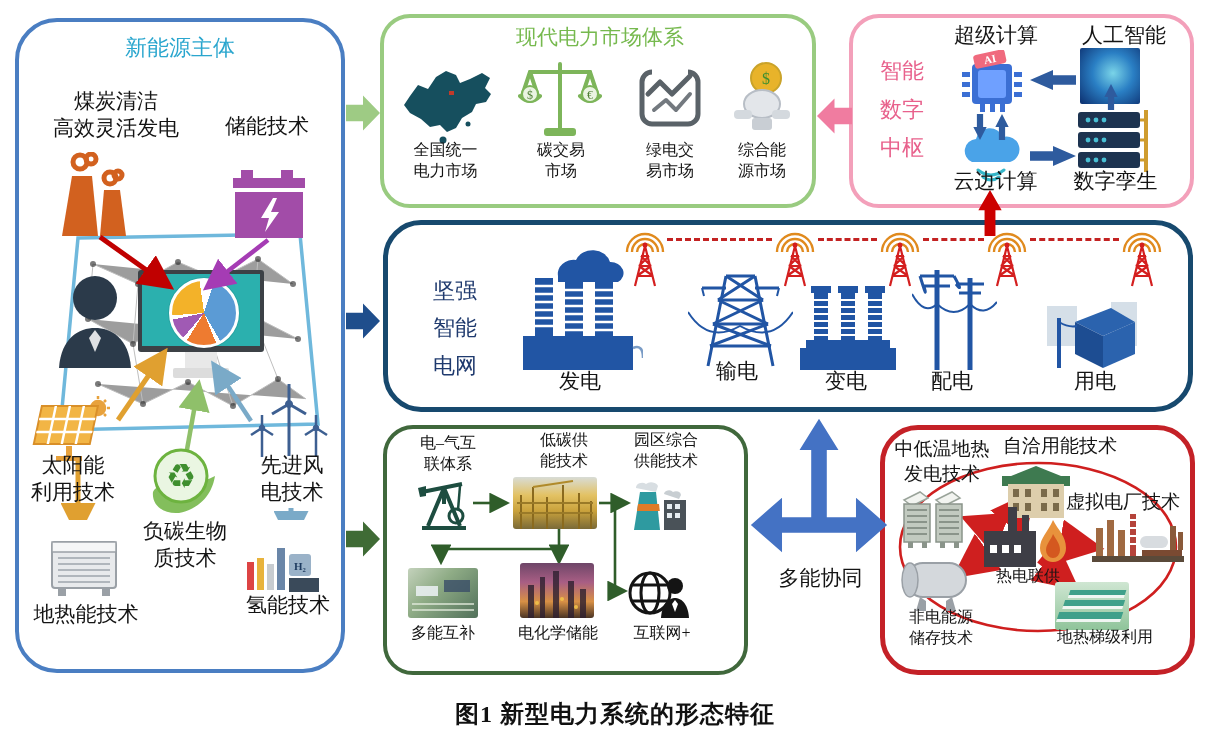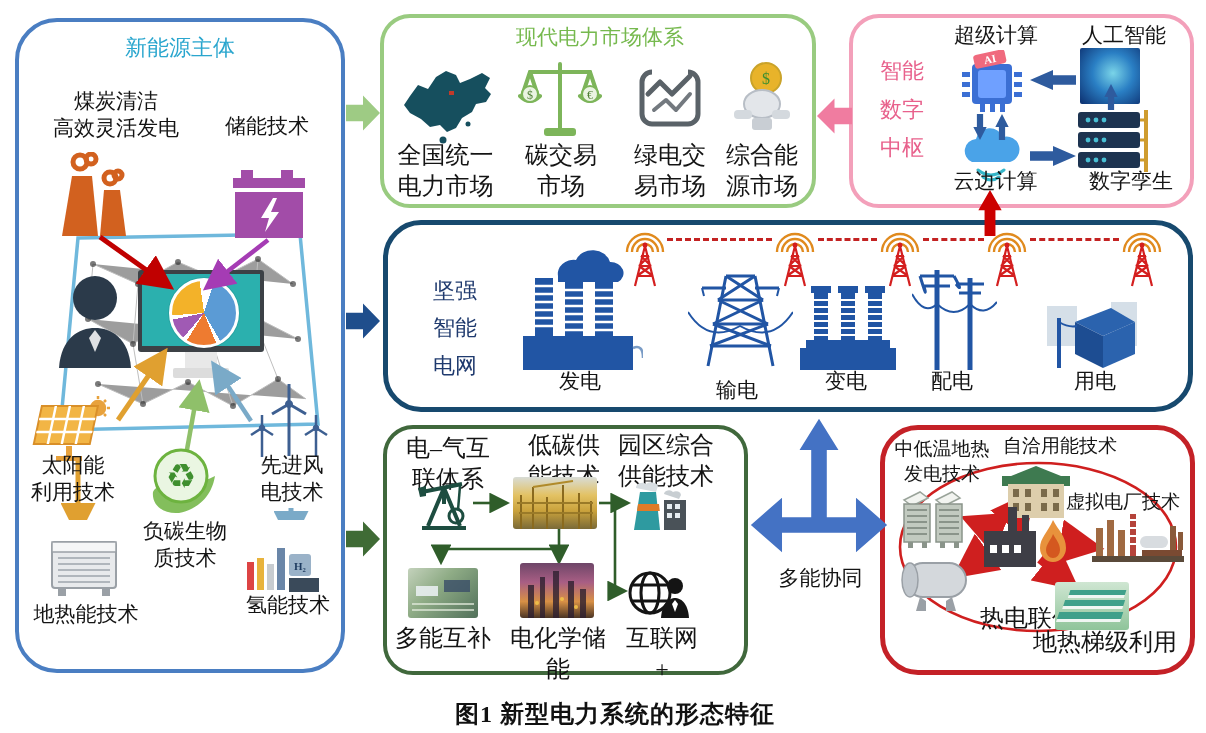--- a/index.html
+++ b/index.html
@@ -7,7 +7,7 @@
           font-family:"Liberation Serif","DejaVu Serif",serif;}
   .box{position:absolute;background:#fff;box-sizing:border-box;}
   .lbl{position:absolute;color:#141414;text-align:center;white-space:pre-line;line-height:1.3;}
-  .f22{font-size:22px}.f21{font-size:21px}.f20{font-size:24px}.f19{font-size:19px}
+  .f22{font-size:22px}.f21{font-size:21px}.f20{font-size:16px}.f19{font-size:19px}
   .icon{position:absolute;}
   .icon svg{display:block;width:100%;height:100%;}
   .overlay{position:absolute;pointer-events:none;}

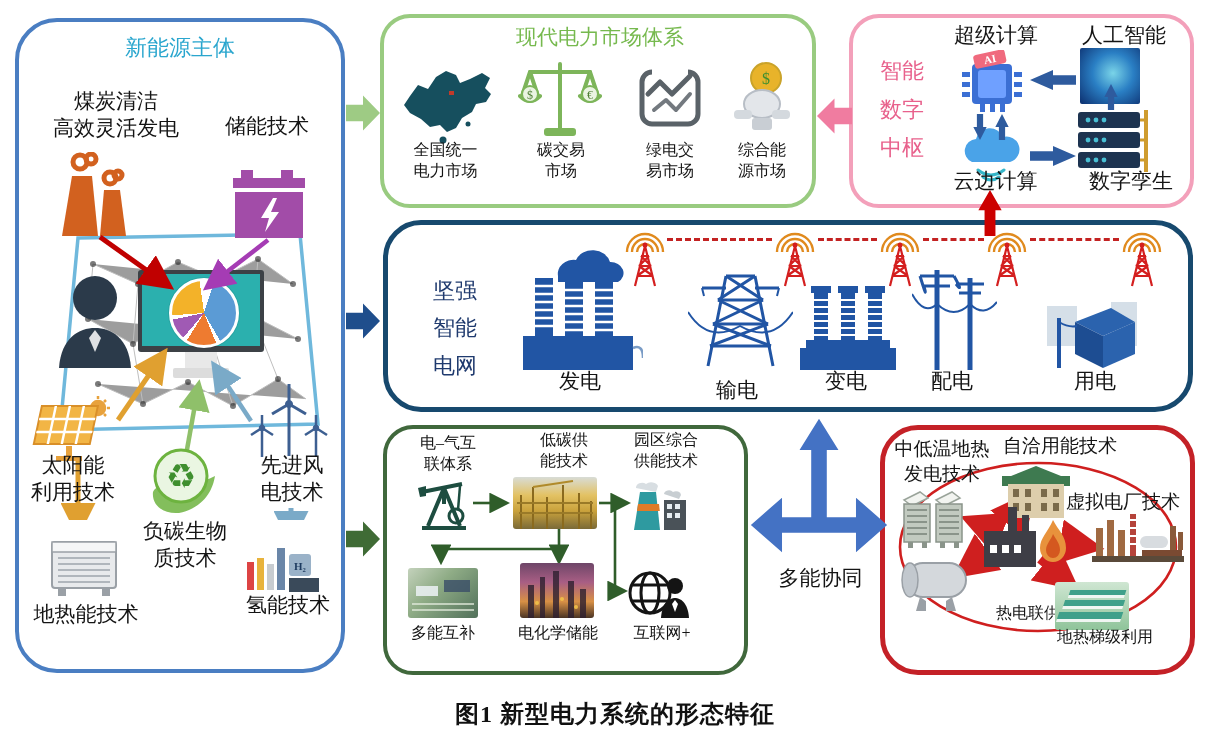--- a/index.html
+++ b/index.html
@@ -327,7 +327,7 @@
   </div>
 
   <div class="lbl f21" style="left:938px;top:168px;width:115px;">云边计算</div>
-  <div class="lbl f21" style="left:1058px;top:168px;width:115px;text-align:right;">数字孪生</div>
+  <div class="lbl f21" style="left:1058px;top:168px;width:115px;">数字孪生</div>
 
   <div class="barrow" style="left:1030px;top:68px;width:46px;height:24px;transform:rotate(180deg);">
     <svg viewBox="0 0 34 36" preserveAspectRatio="none">

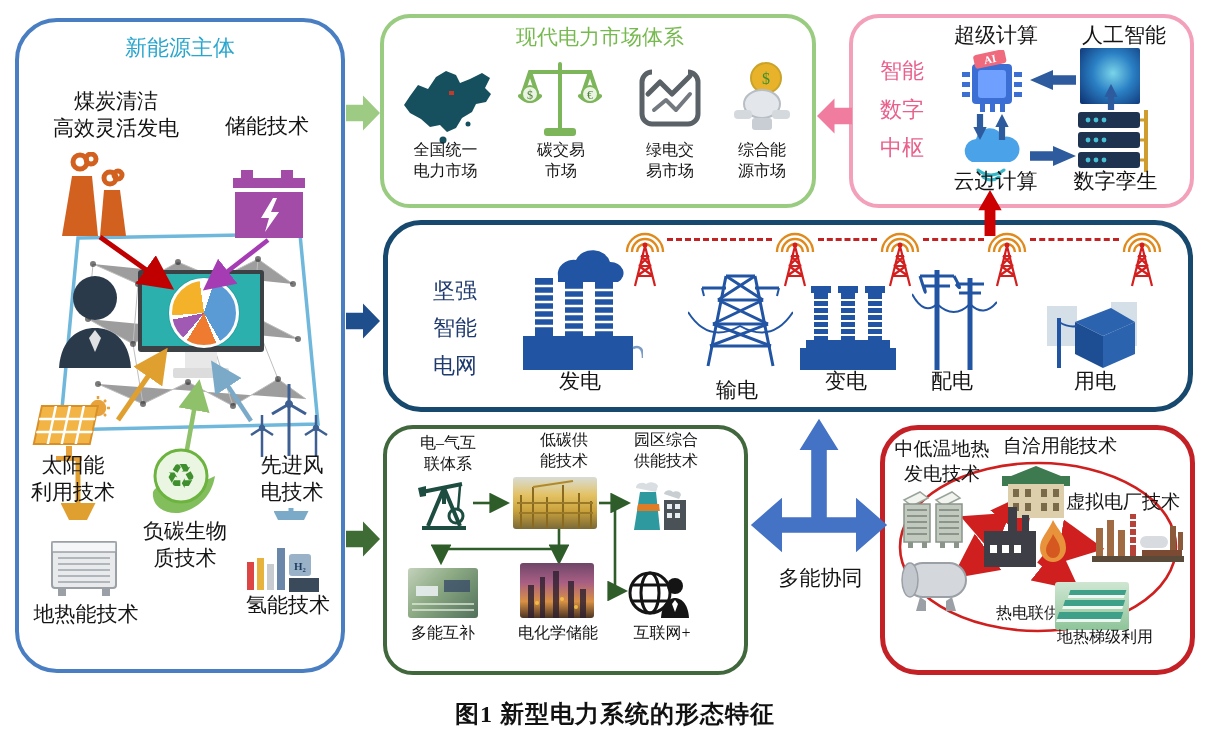--- a/index.html
+++ b/index.html
@@ -515,7 +515,7 @@
   </div>
 
   <div class="lbl f21" style="left:548px;top:368px;width:64px;">发电</div>
-  <div class="lbl f21" style="left:705px;top:377px;width:64px;">输电</div>
+  <div class="lbl f21" style="left:705px;top:358px;width:64px;">输电</div>
   <div class="lbl f21" style="left:814px;top:368px;width:64px;">变电</div>
   <div class="lbl f21" style="left:920px;top:368px;width:64px;">配电</div>
   <div class="lbl f21" style="left:1063px;top:368px;width:64px;">用电</div>

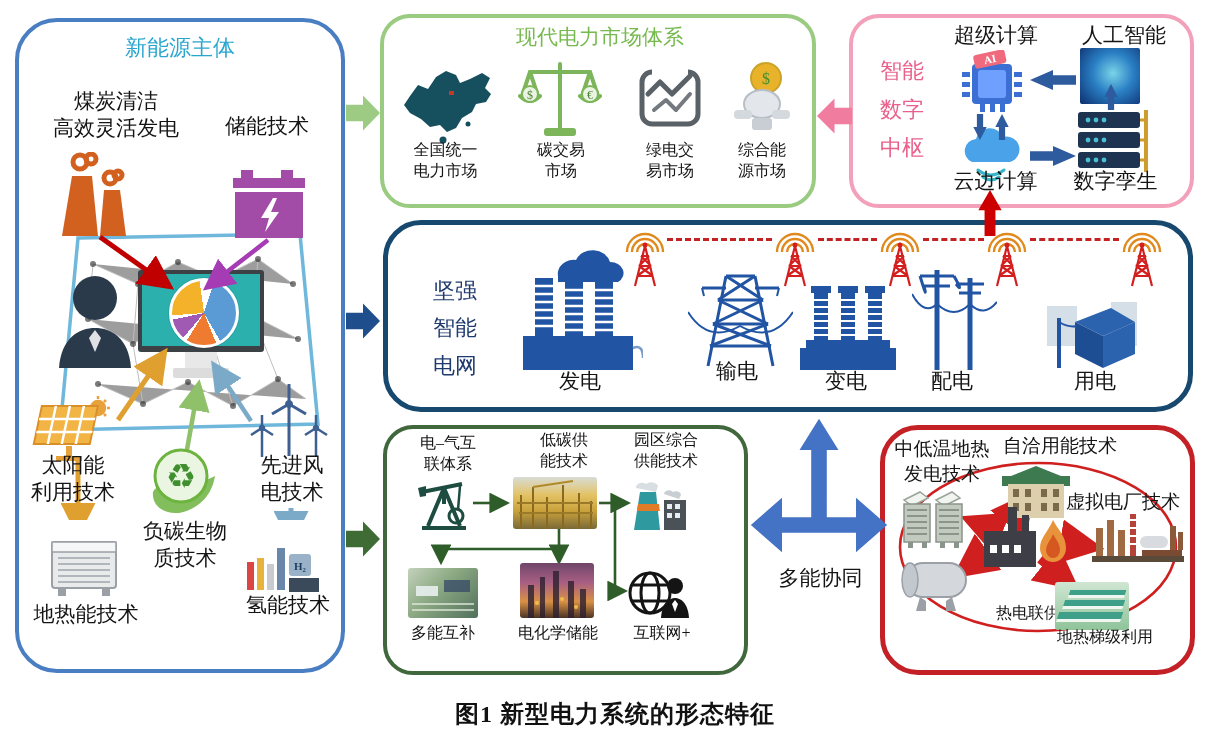--- a/index.html
+++ b/index.html
@@ -734,7 +734,7 @@
     </svg>
   </div>
 
-  <div class="lbl f20" style="left:978px;top:566px;width:100px;margin-top:37px;">热电联供</div>
+  <div class="lbl f20" style="left:978px;top:566px;width:100px;">热电联供</div>
 
   <div class="photo" style="left:1055px;top:582px;width:74px;height:48px;
               background:linear-gradient(180deg,#cfe6d2 0%,#8fc49a 100%);">

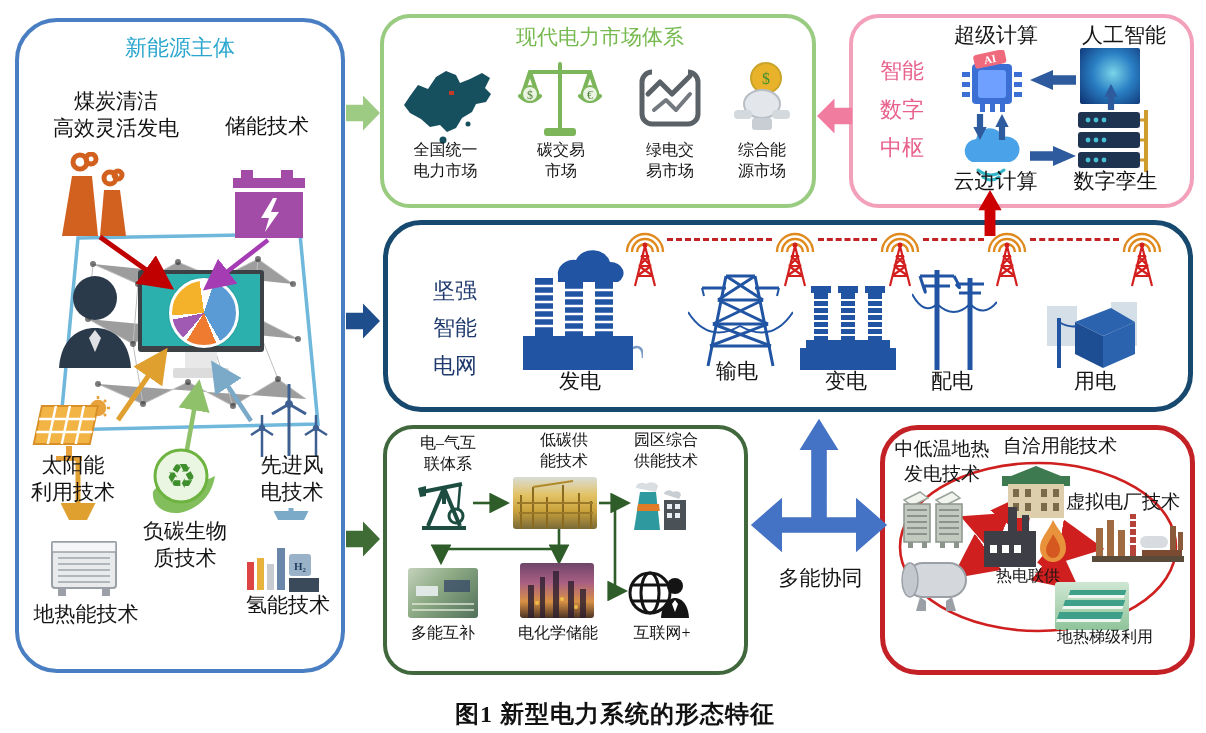--- a/index.html
+++ b/index.html
@@ -754,6 +754,8 @@
     </svg>
   </div>
 
+  <div class="lbl f20" style="left:888px;top:607px;width:106px;">非电能源
+储存技术</div>
   <div class="lbl f20" style="left:1030px;top:627px;width:150px;font-family:Liberation Serif, serif;">地热梯级利用</div>
 
   <div class="barrow" style="left:346px;top:92px;width:34px;height:42px;">

